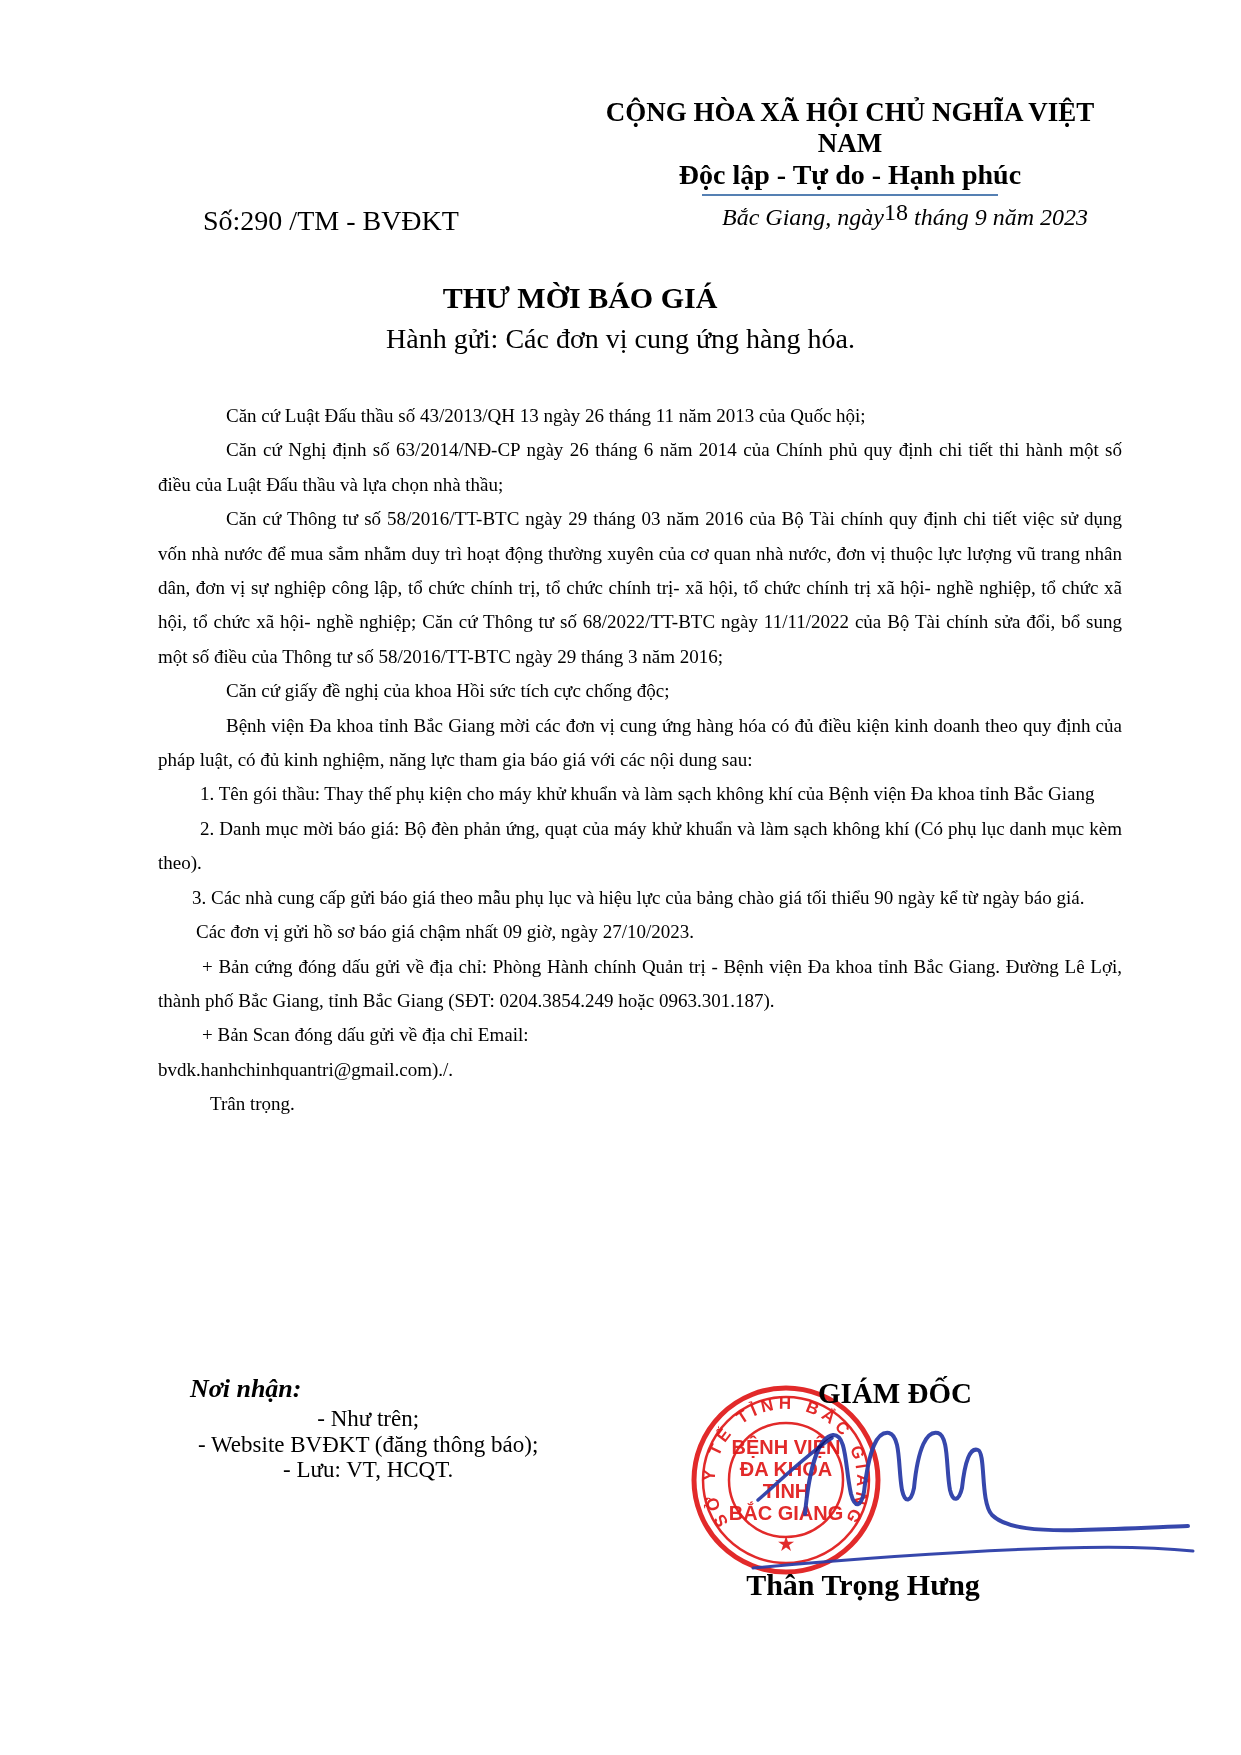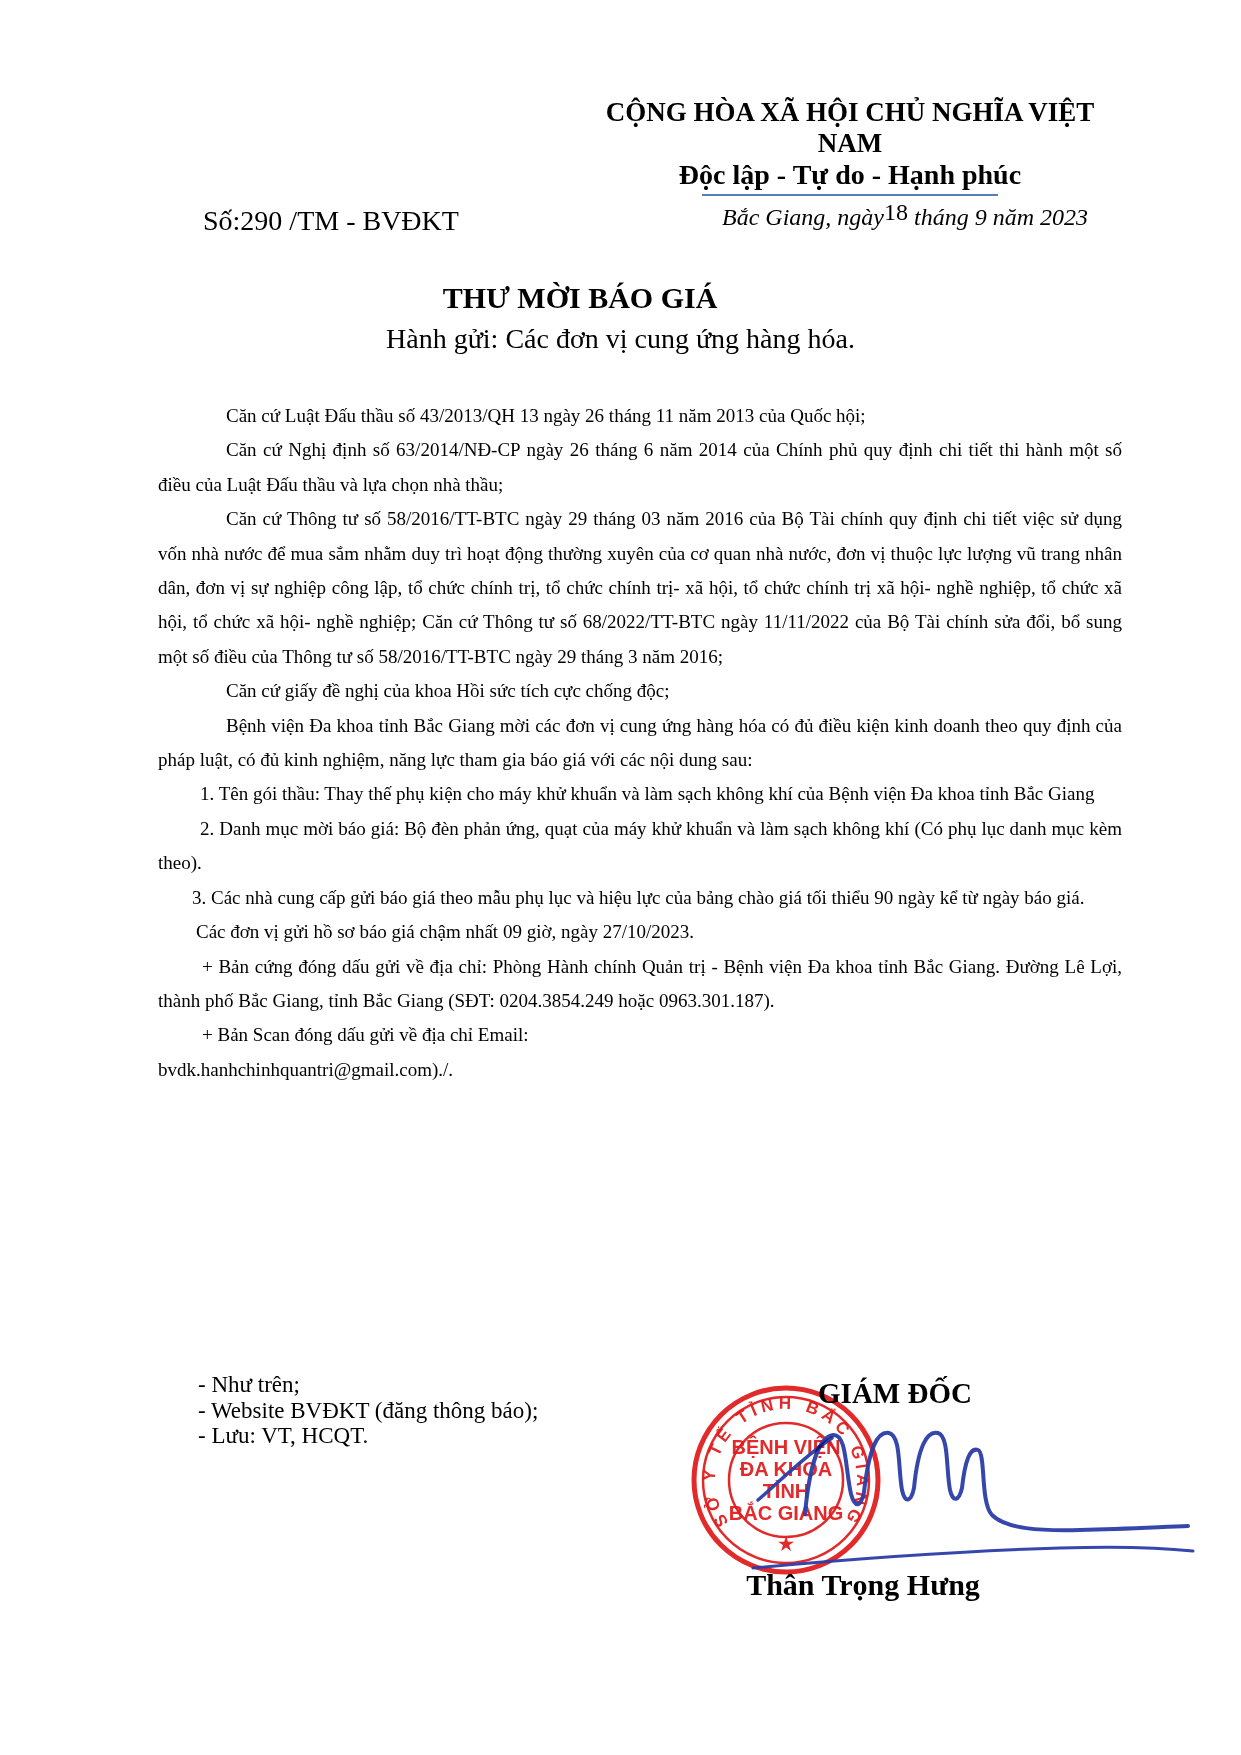--- a/index.html
+++ b/index.html
@@ -102,6 +102,7 @@
     <p class="plus">+ Bản cứng đóng dấu gửi về địa chỉ: Phòng Hành chính Quản trị - Bệnh viện Đa khoa tỉnh Bắc Giang. Đường Lê Lợi, thành phố Bắc Giang, tỉnh Bắc Giang (SĐT: 0204.3854.249 hoặc 0963.301.187).</p>
     <p class="plusL">+ Bản Scan đóng dấu gửi về địa chỉ Email:</p>
     <p class="noind">bvdk.hanhchinhquantri@gmail.com)./.</p>
+    <p class="ind3">Trân trọng.</p>
   </div>
 
   <div class="recipients">

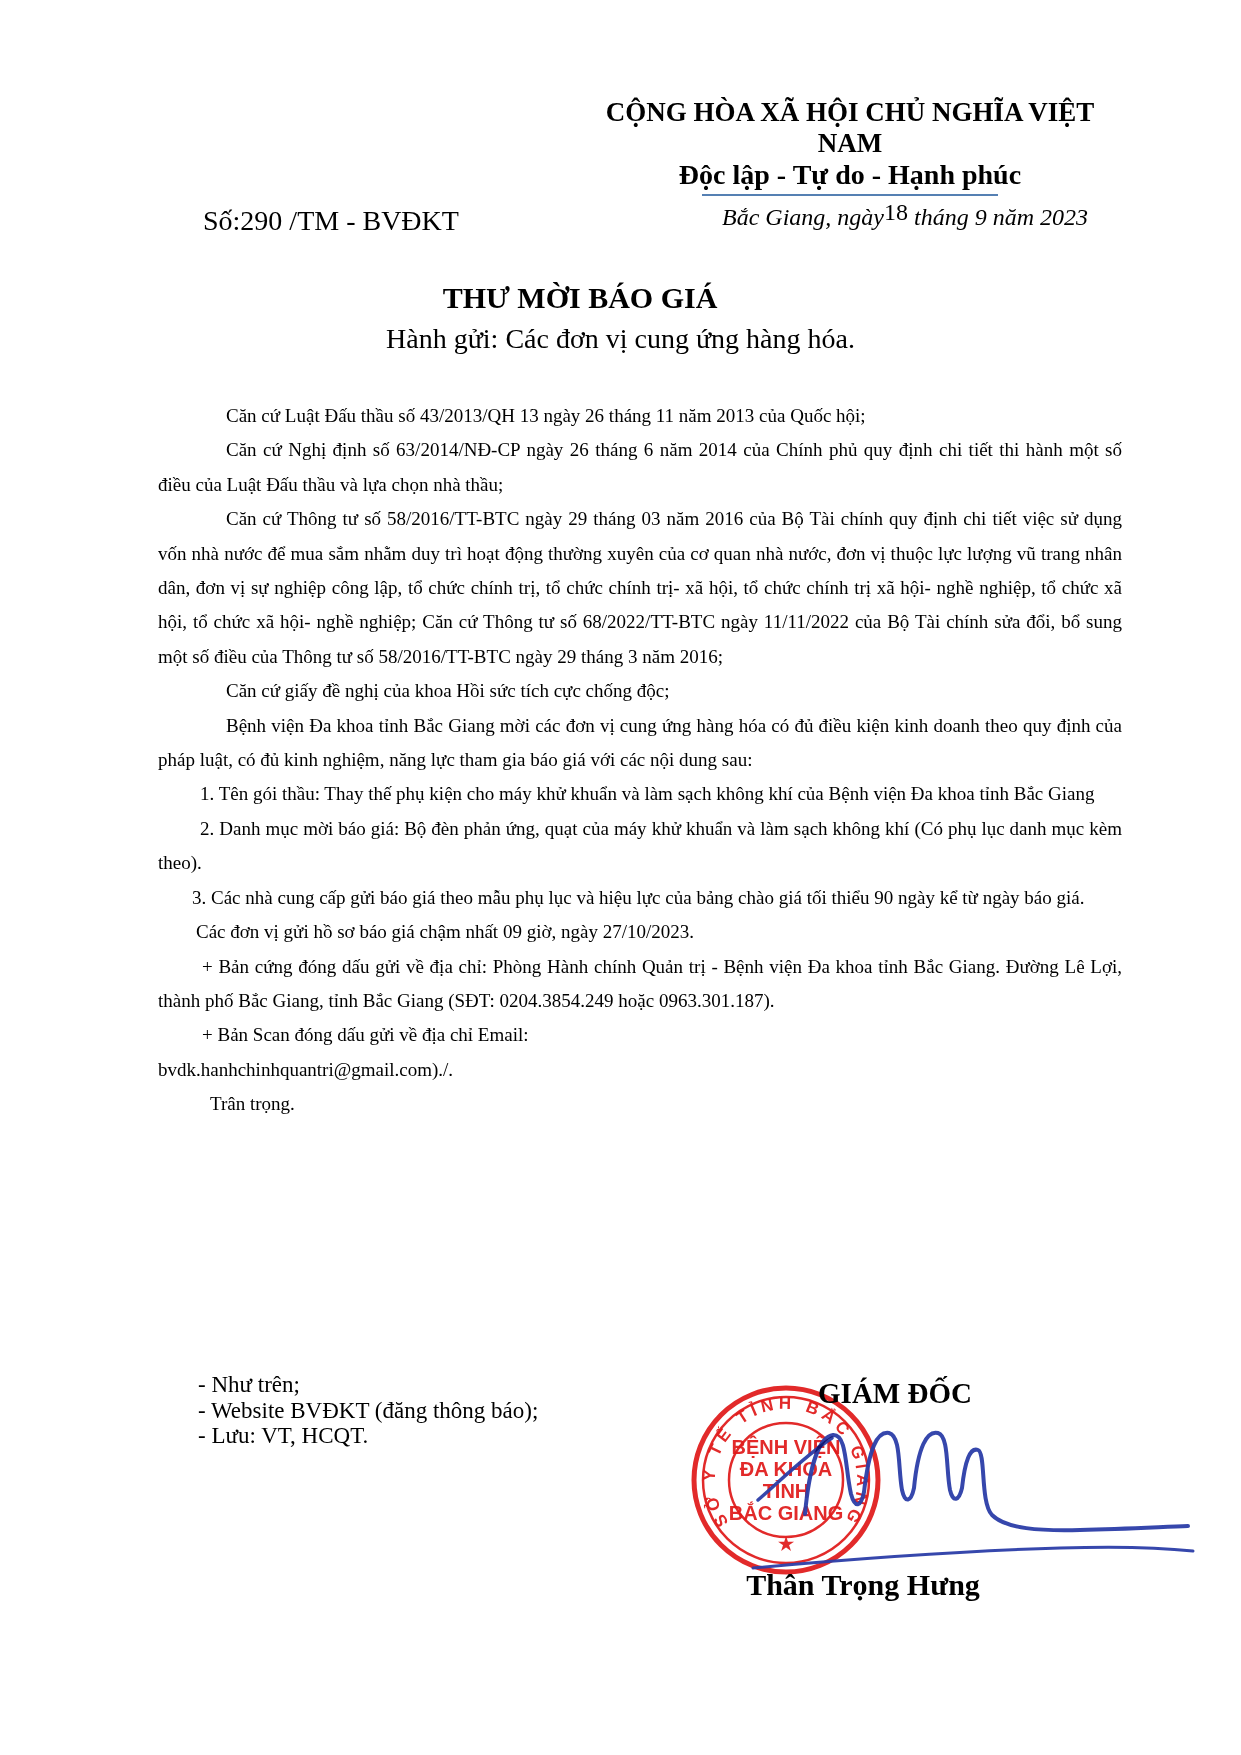--- a/index.html
+++ b/index.html
@@ -106,6 +106,7 @@
   </div>
 
   <div class="recipients">
+    <div class="label">Nơi nhận:</div>
     <div class="item">- Như trên;</div>
     <div class="item">- Website BVĐKT (đăng thông báo);</div>
     <div class="item">- Lưu: VT, HCQT.</div>

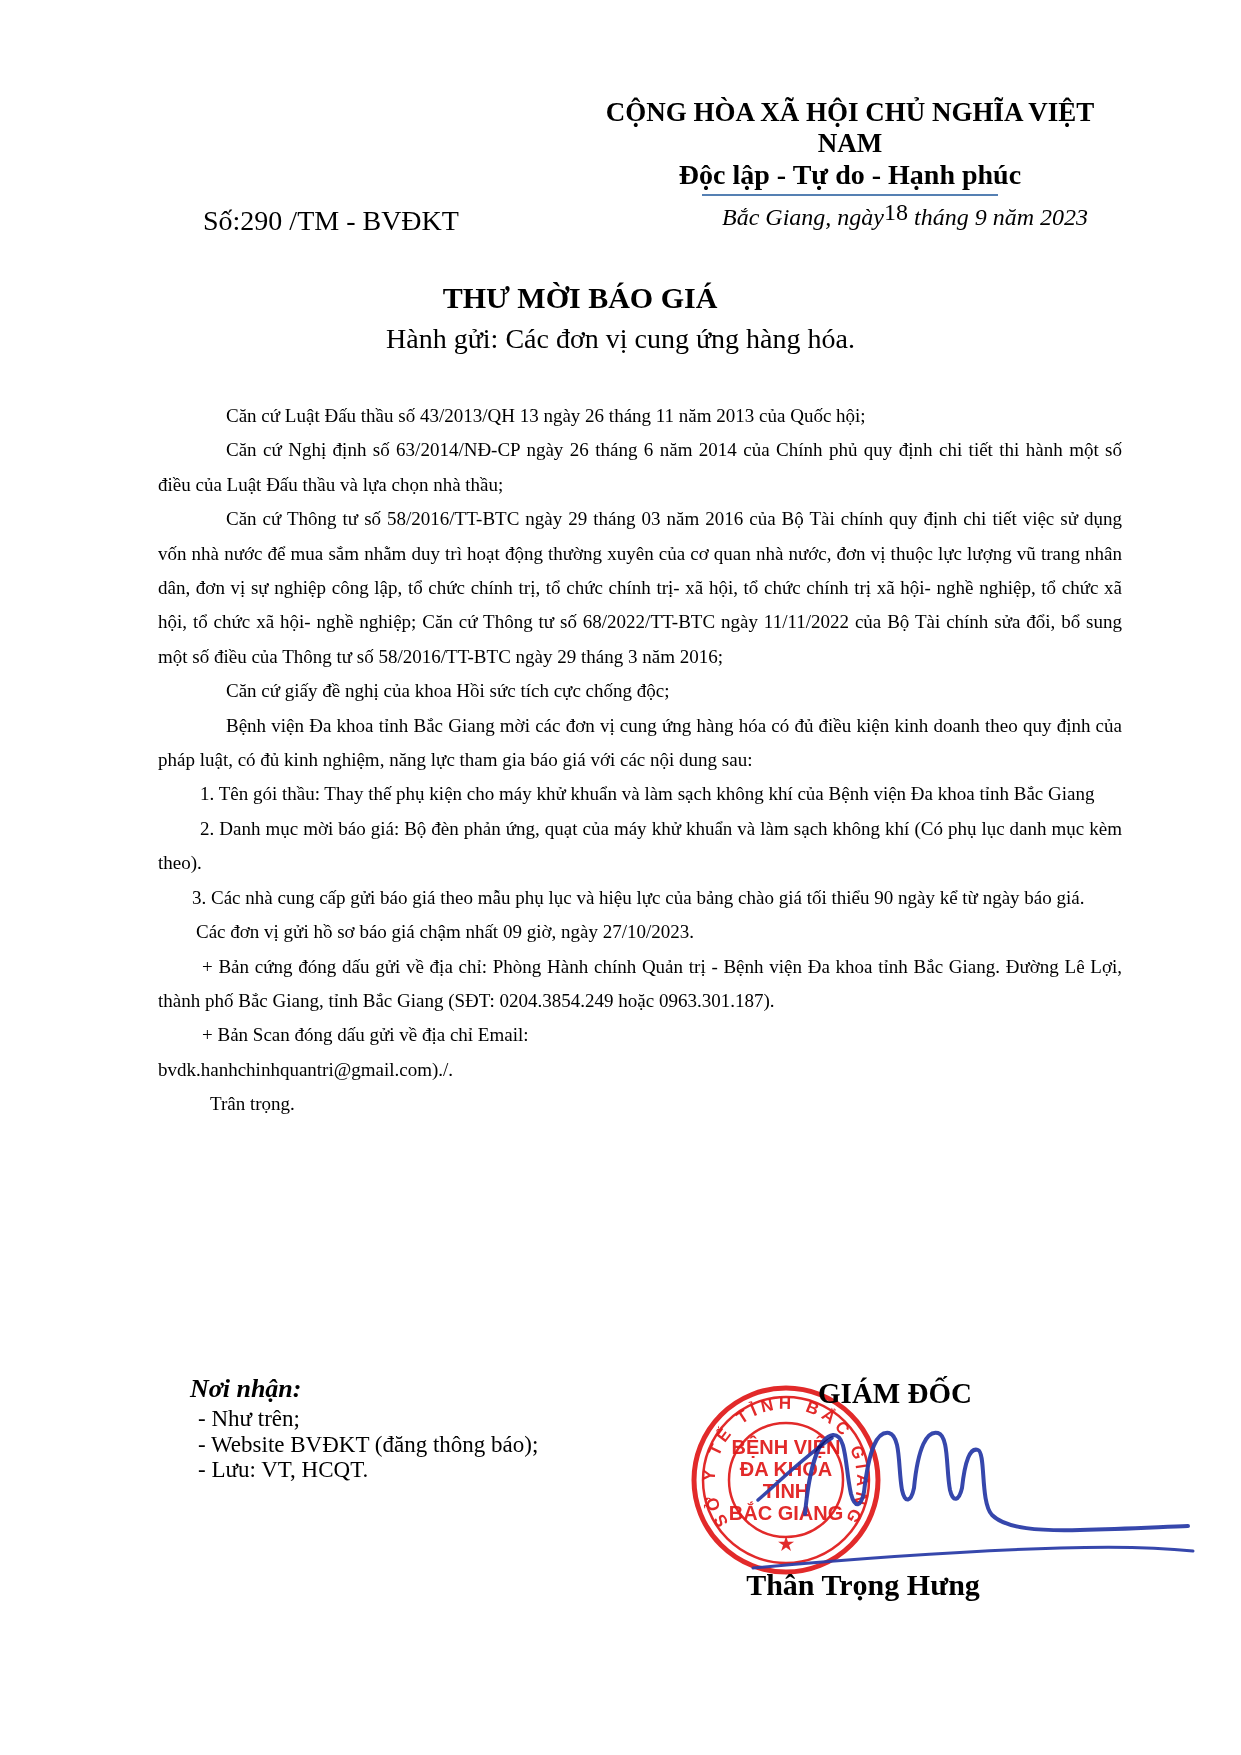--- a/index.html
+++ b/index.html
@@ -55,7 +55,7 @@
   
   .recipients { position:absolute; left:190px; top:1372px; z-index:1; }
   .recipients .label { font-size:26px; font-weight:bold; font-style:italic; line-height:34px; }
-  .recipients .item  { font-size:23px; line-height:25.5px; margin-left:8px; }
+  .recipients .item  { font-size:23px; line-height:25.5px; margin-left:8px;text-align:center; }
   .director-title {
     position:absolute; left:770px; top:1377px; width:250px; z-index:3;
     text-align:center; font-size:29px; font-weight:bold;

